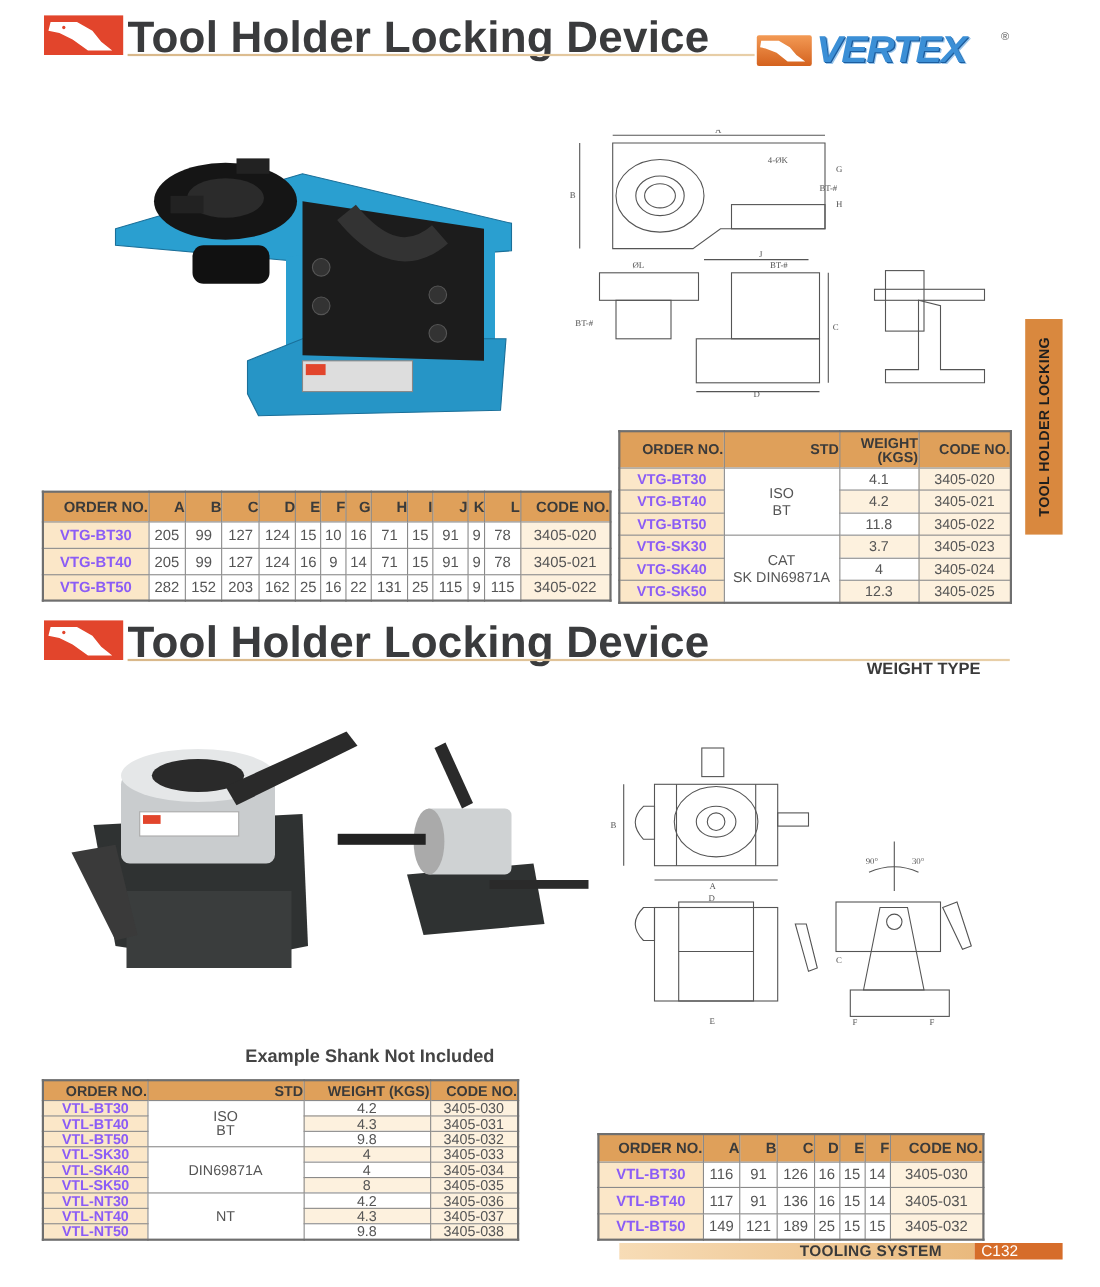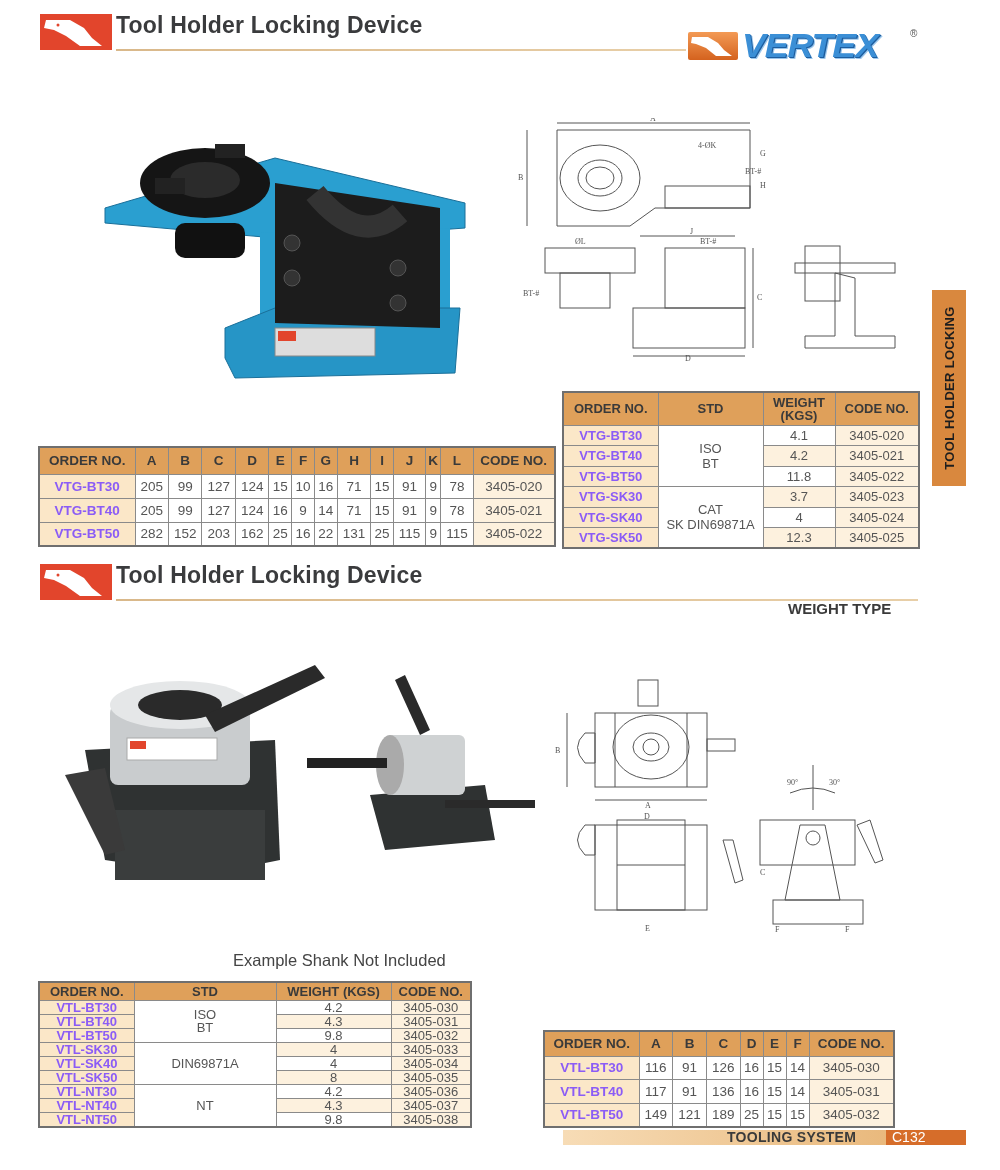--- a/index.html
+++ b/index.html
@@ -9,7 +9,7 @@
   
   .hdr-logo { position: absolute; width: 72px; height: 36px; background: #e2452c; overflow: hidden; }
   .hdr-logo svg { width: 100%; height: 100%; display: block; }
-  .hdr-title { position: absolute; font-family: "Liberation Sans", sans-serif; font-weight: bold; font-size: 23px; color: #3a3b3d; letter-spacing: 0.2px; white-space: nowrap; }
+  .hdr-title { position: absolute; font-family: "Liberation Sans", sans-serif; font-weight: bold; font-size: 40px; color: #3a3b3d; letter-spacing: 0.2px; white-space: nowrap; }
   .hdr-line { position: absolute; height: 2px; background: linear-gradient(to right, #d9b88a, #e8cfa8); }
 
   

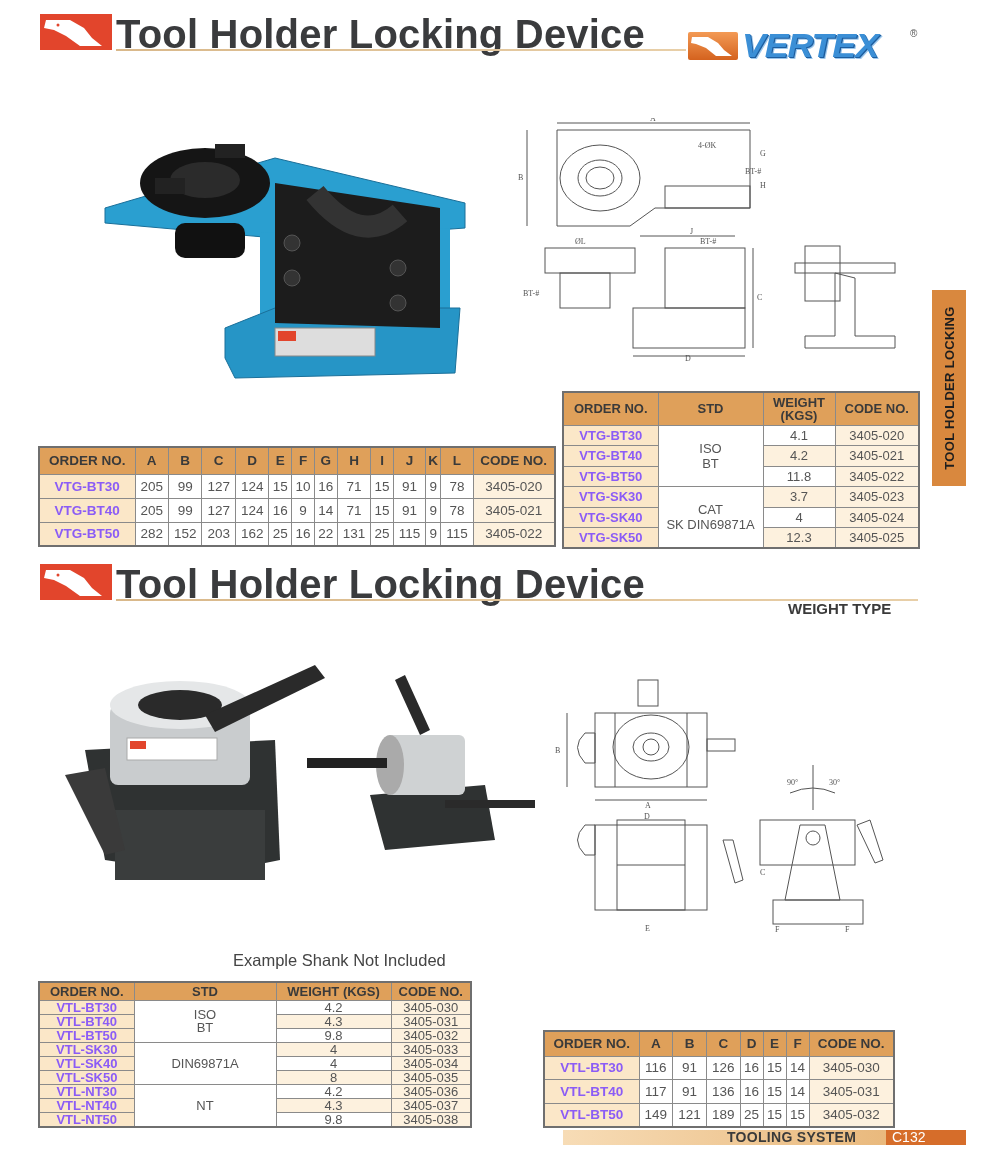--- a/index.html
+++ b/index.html
@@ -25,7 +25,7 @@
   
   table { border-collapse: collapse; position: absolute; font-family: "Liberation Sans", sans-serif; }
   td, th { border: 1px solid #8a8a8a; text-align: center; vertical-align: middle; color: #555; font-weight: normal; }
-  th { background: #dfa05a; color: #3a3a3a; font-weight: bold; }
+  th { background: #dfa05a; color: #3a3a3a; font-weight: bold; text-align: right; }
   td.ord { background: #fbe7c8; color: #8b5cf6; font-weight: bold; }
   td.code { background: #fdf1de; }
   td.w { background: #fff; }

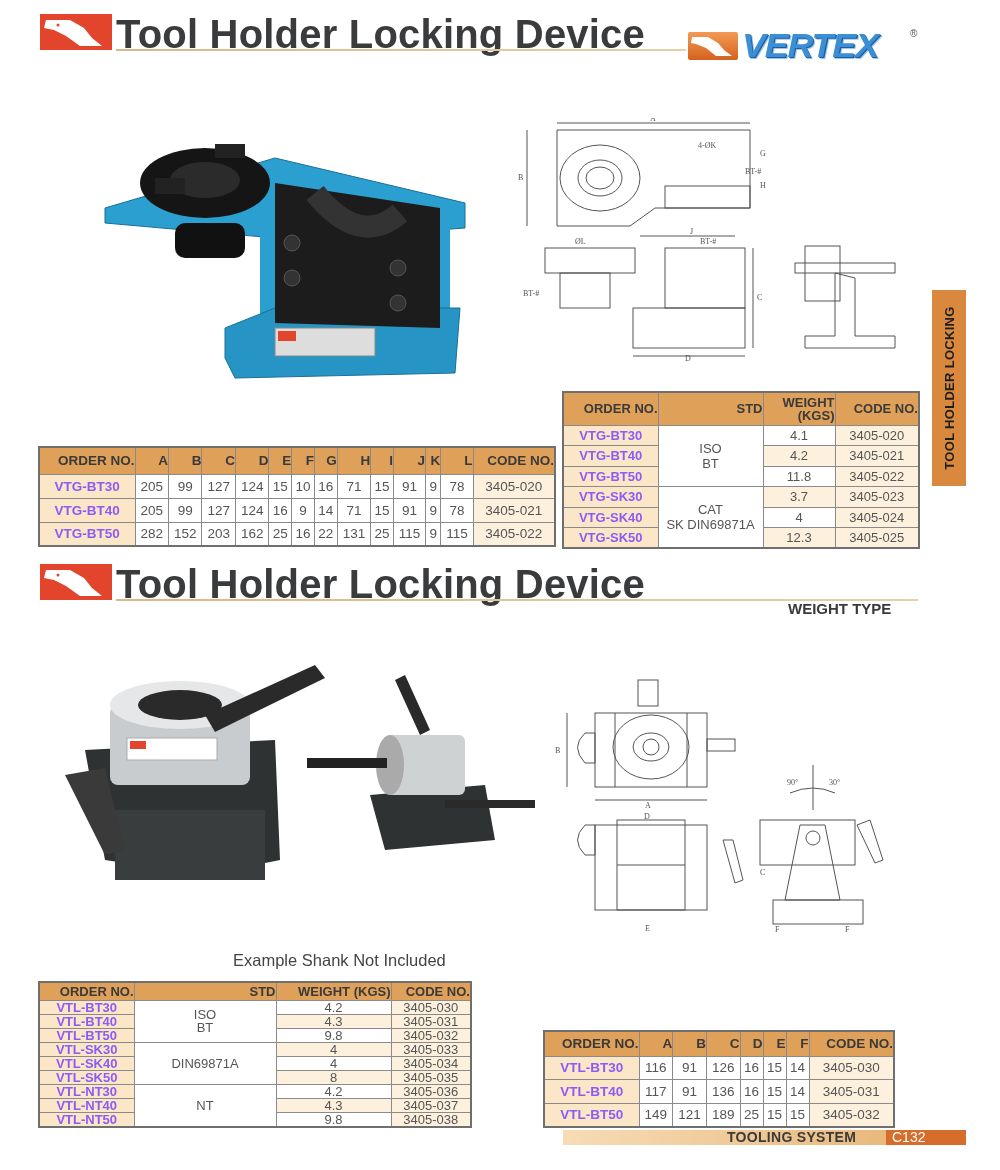--- a/index.html
+++ b/index.html
@@ -49,7 +49,7 @@
   .t4 td { height: 23.5px; }
 
   .subtitle { position: absolute; left: 788px; top: 600px; font-weight: bold; font-size: 15px; color: #3a3a3a; }
-  .caption { position: absolute; left: 233px; top: 951px; font-weight: normal; font-size: 16.5px; color: #444; }
+  .caption { position: absolute; left: 223px; top: 951px; font-weight: bold; font-size: 16.5px; color: #444; }
 
   .footer-bar { position: absolute; left: 563px; top: 1130px; width: 323px; height: 15px; background: linear-gradient(to right, #f7dcb6, #e9b97d); }
   .footer-text { position: absolute; left: 727px; top: 1129px; font-weight: bold; font-size: 14px; color: #3a3a3a; letter-spacing: 0.3px; }

